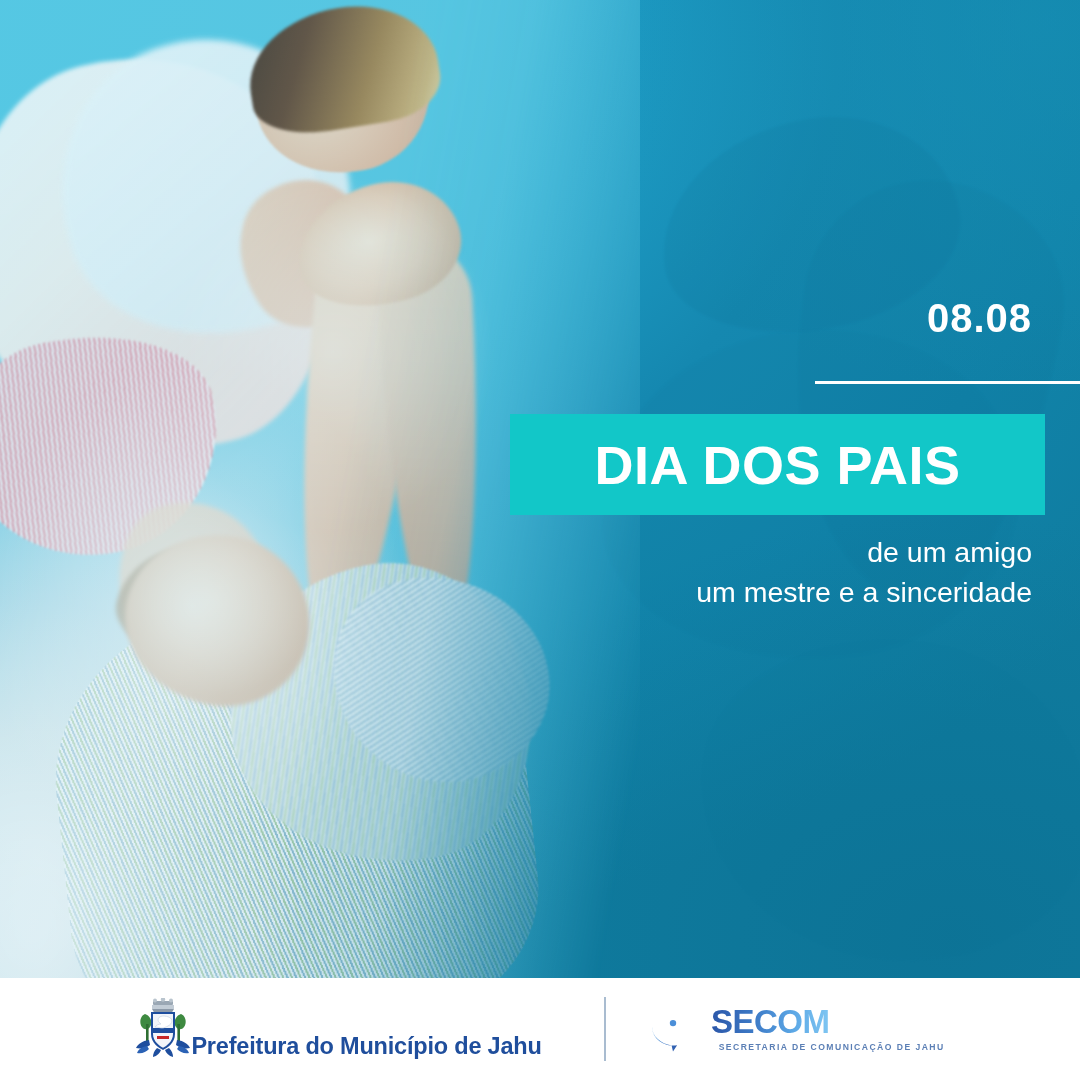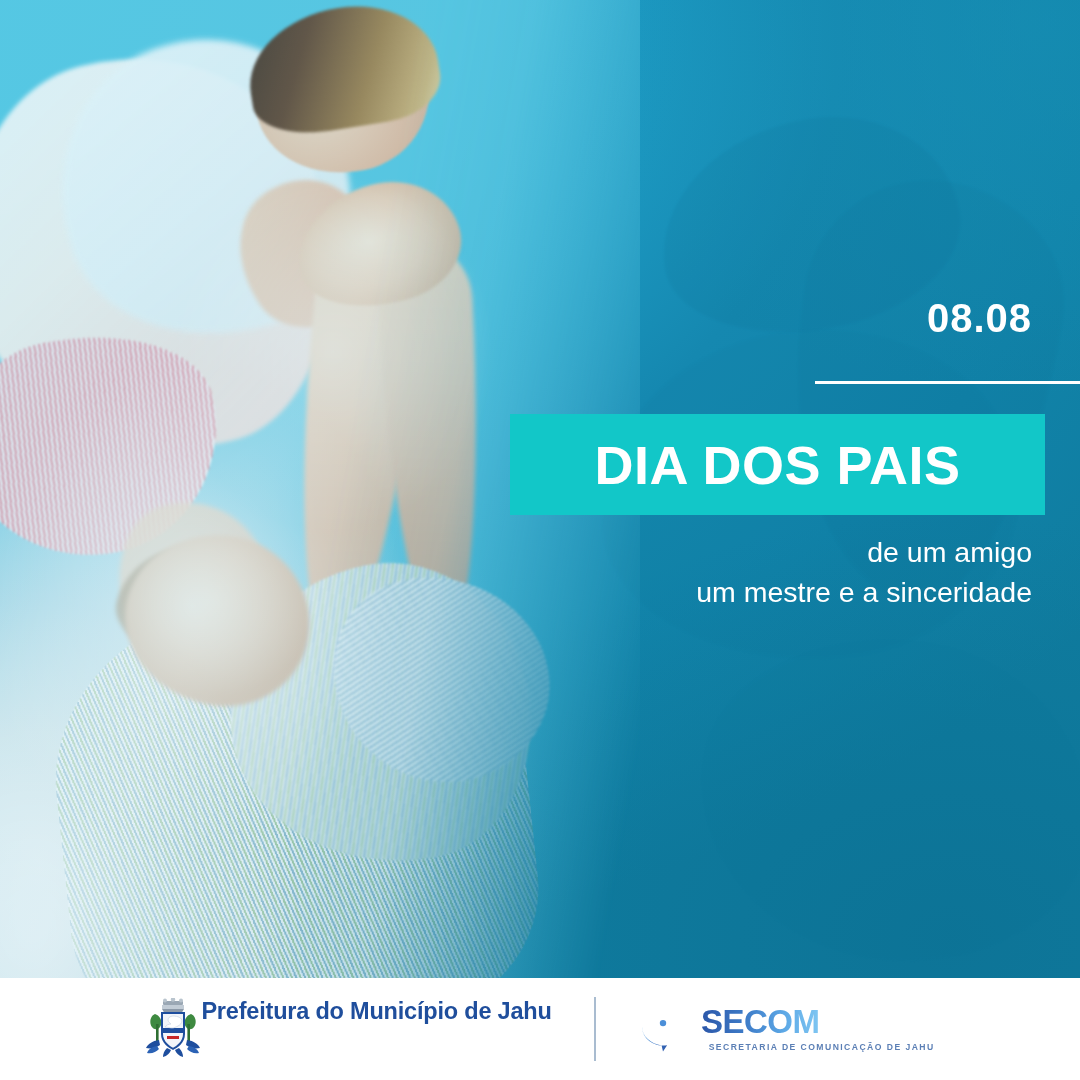--- a/index.html
+++ b/index.html
@@ -320,8 +320,8 @@
   }
   .brand-prefeitura {
     display:flex;
-    align-items:flex-start;
-    padding-right:42px;
+    align-items:flex-end;
+    padding-right:62px;
   }
   .crest { width:56px; height:62px; display:block; }
   .prefeitura-text {

